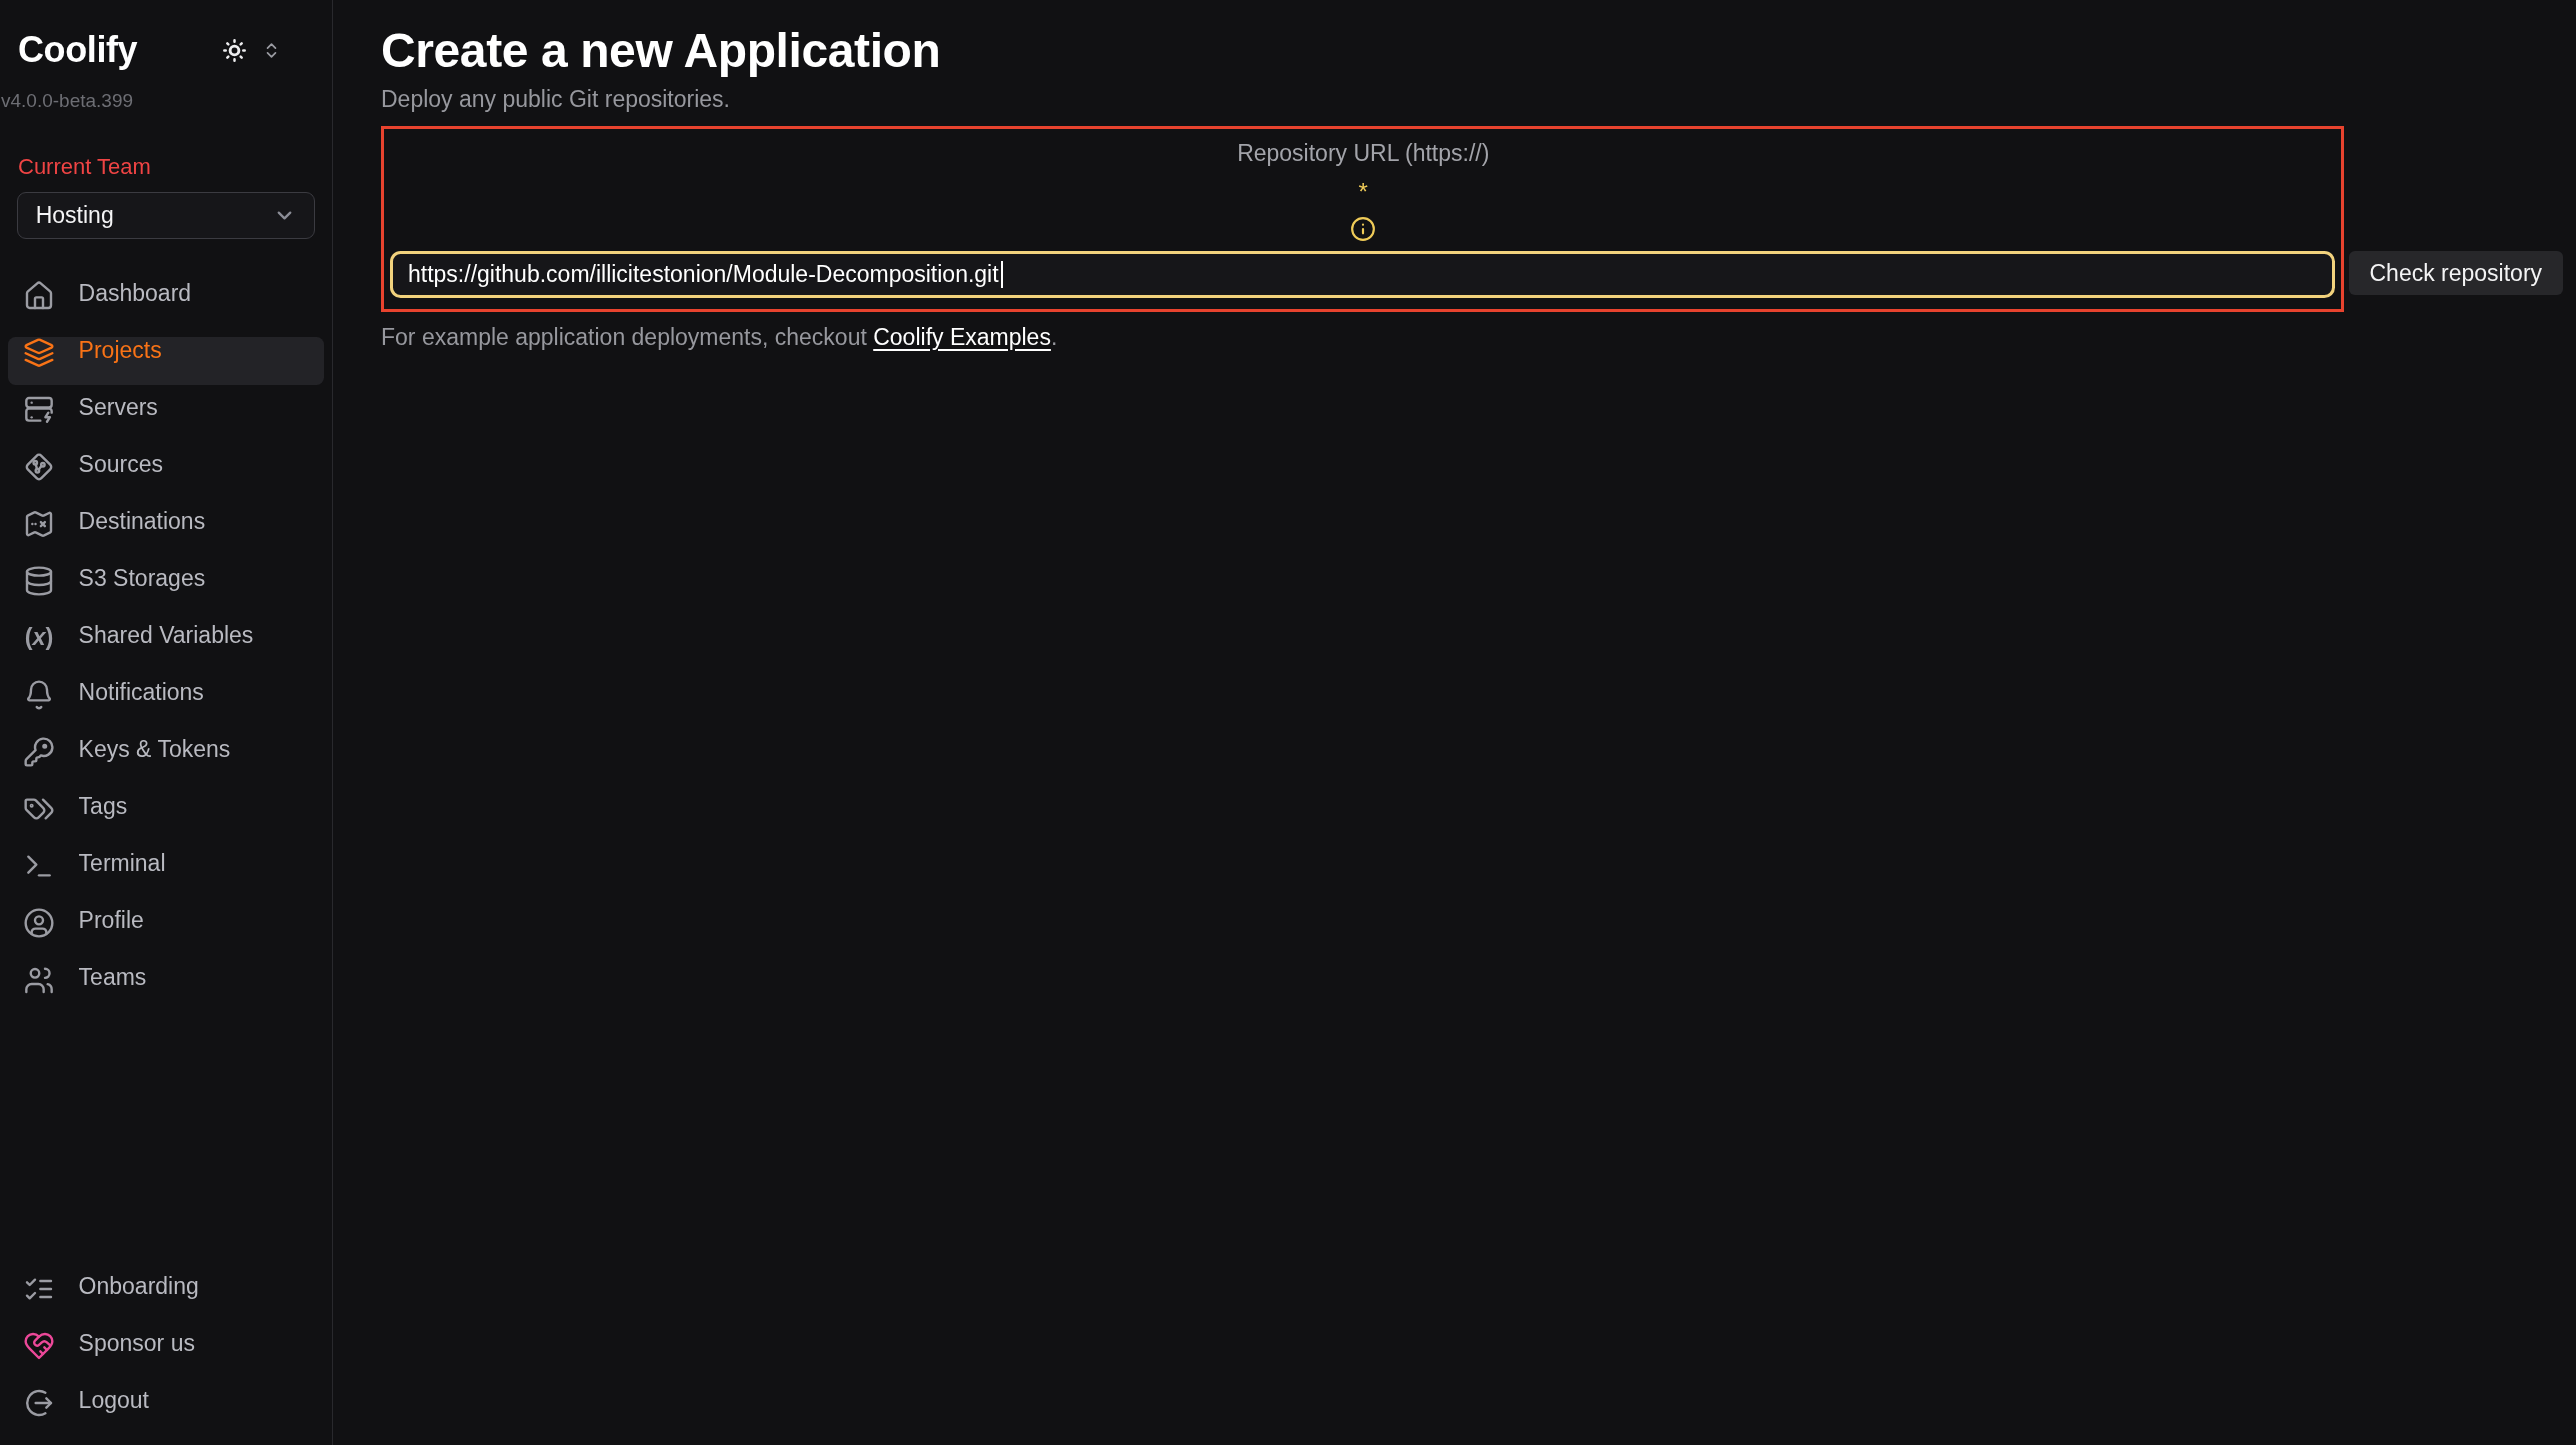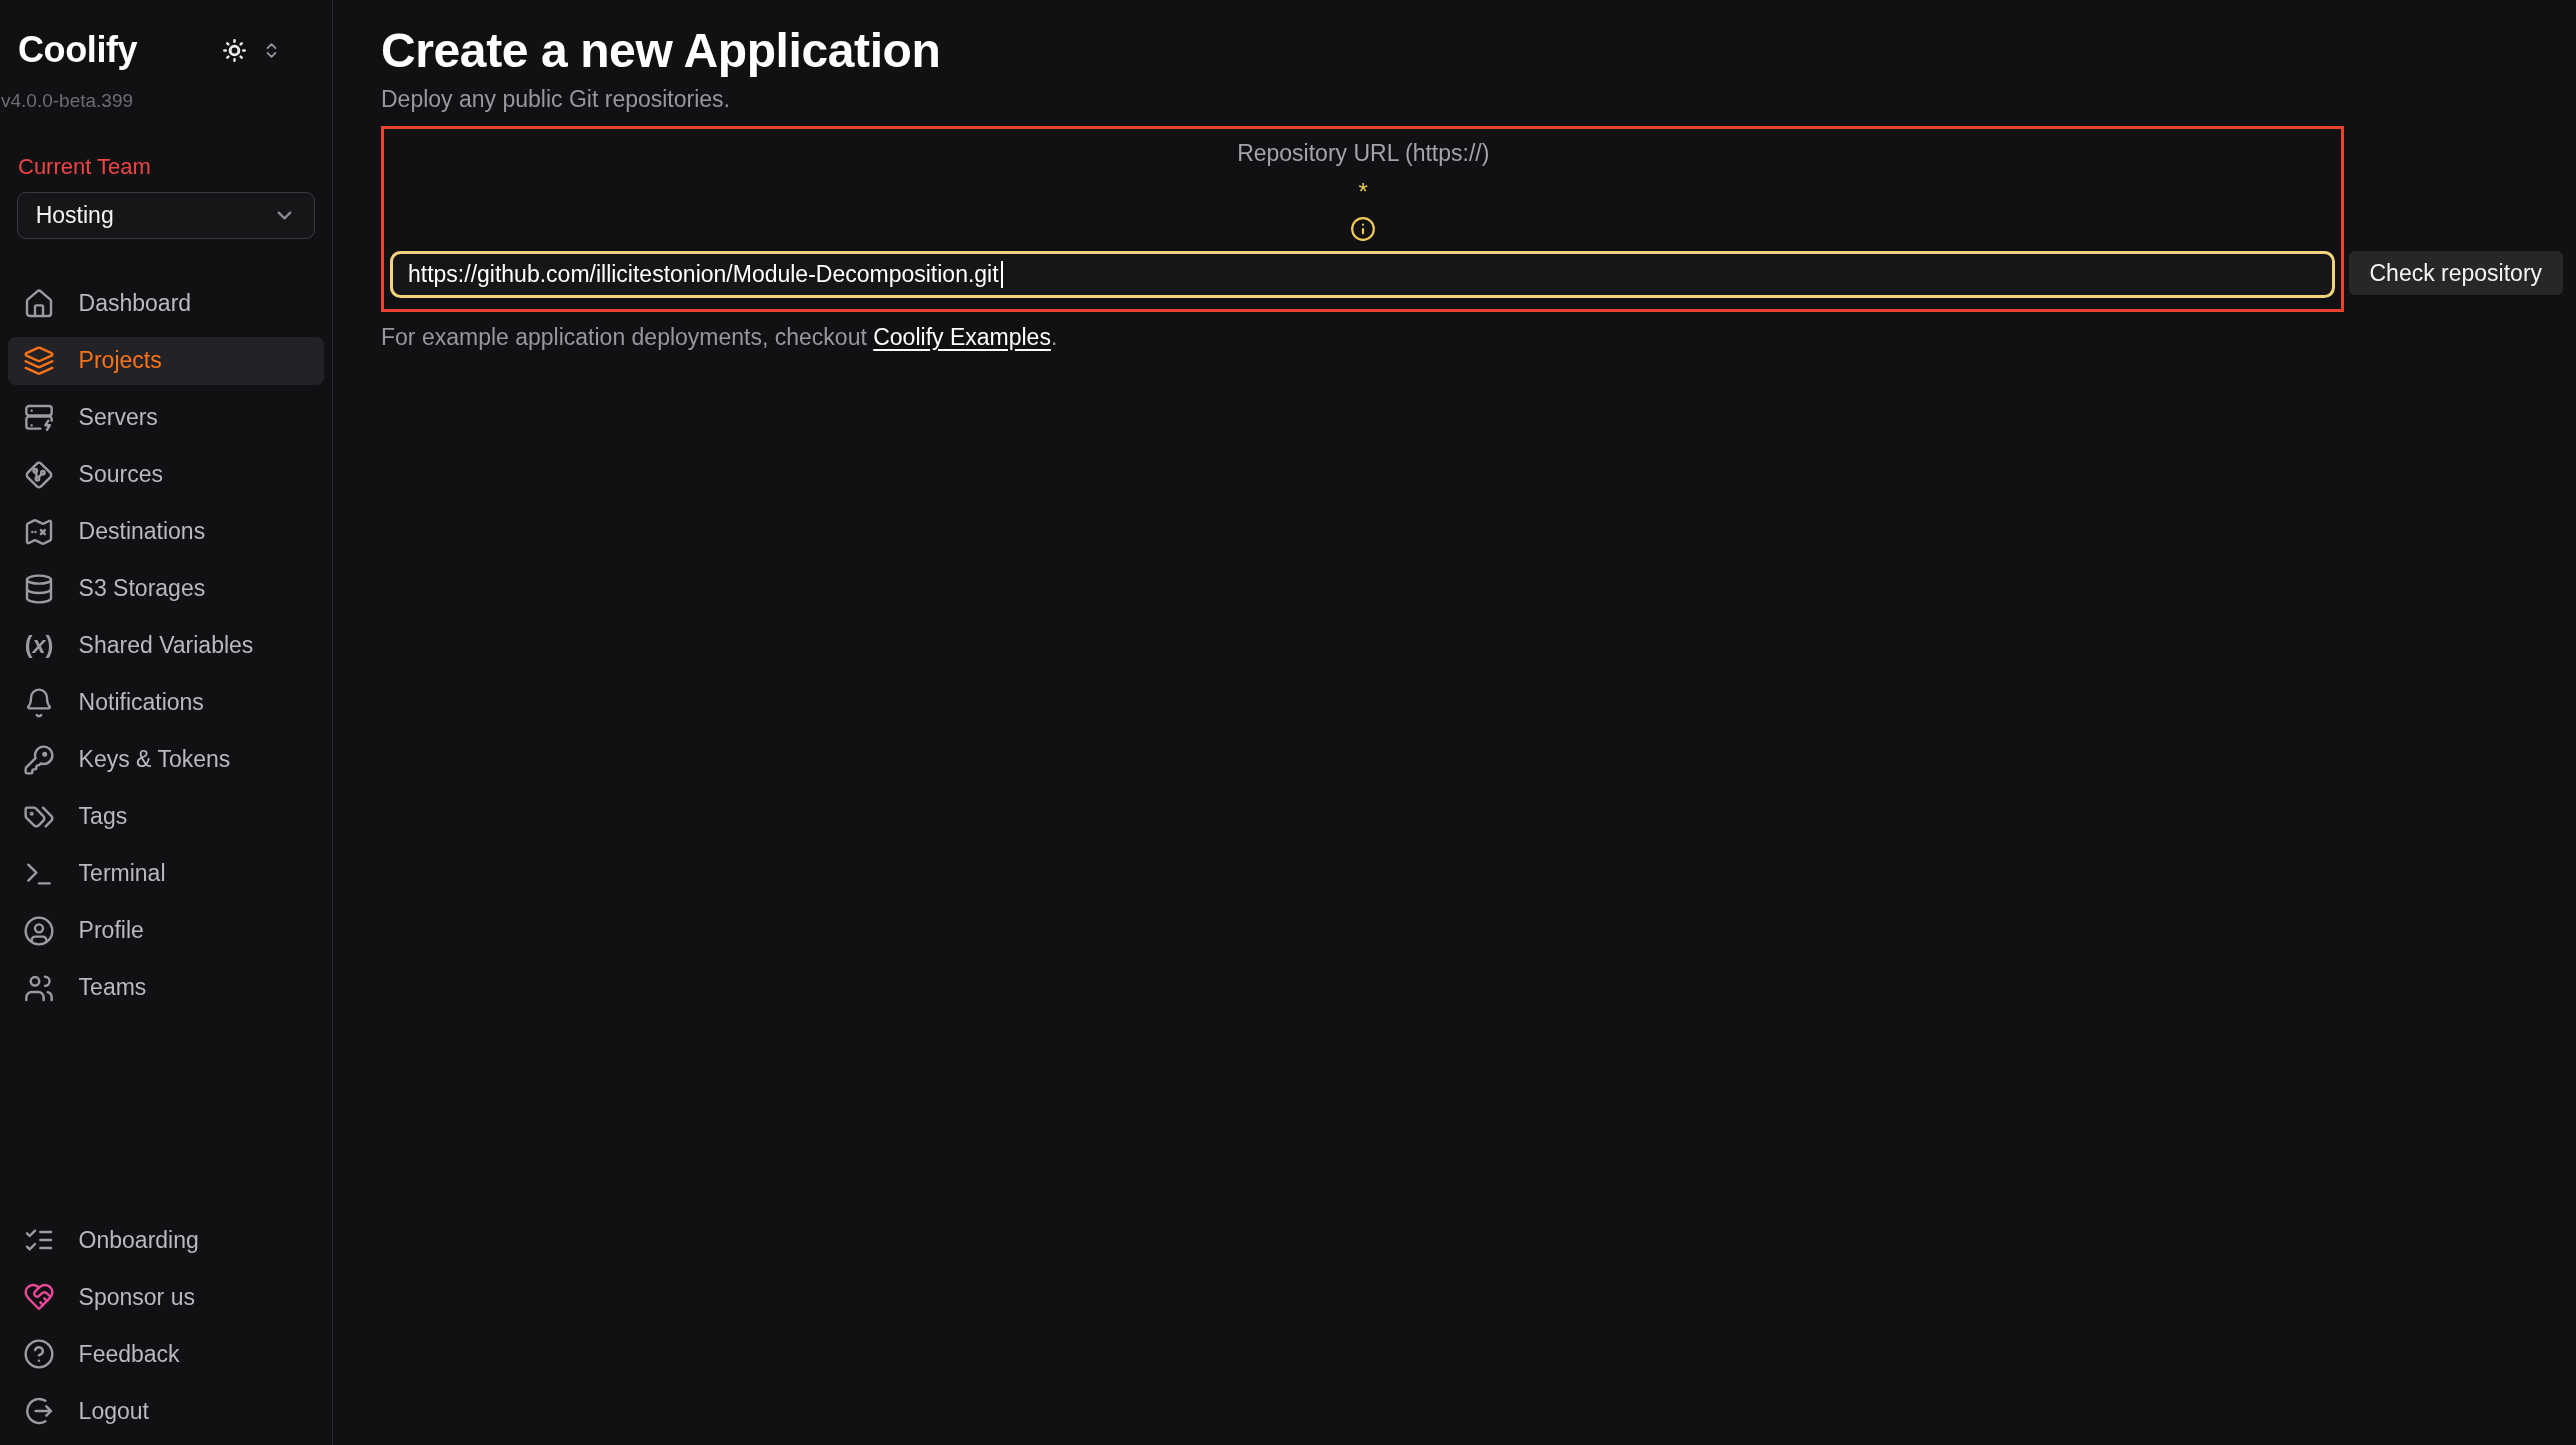--- a/index.html
+++ b/index.html
@@ -39,7 +39,7 @@
   .nav.bottom { margin-top:auto; }
   .nav-item {
     height:48px; border-radius:7.6px;
-    display:flex; align-items:center; gap:24px;
+    display:flex; align-items:flex-start; gap:24px;
     padding:0 15px; font-size:23px; color:#b9bac1; cursor:pointer;
   }
   .nav-item .icon { width:32px; height:32px; color:#9b9ca3; flex:none; }

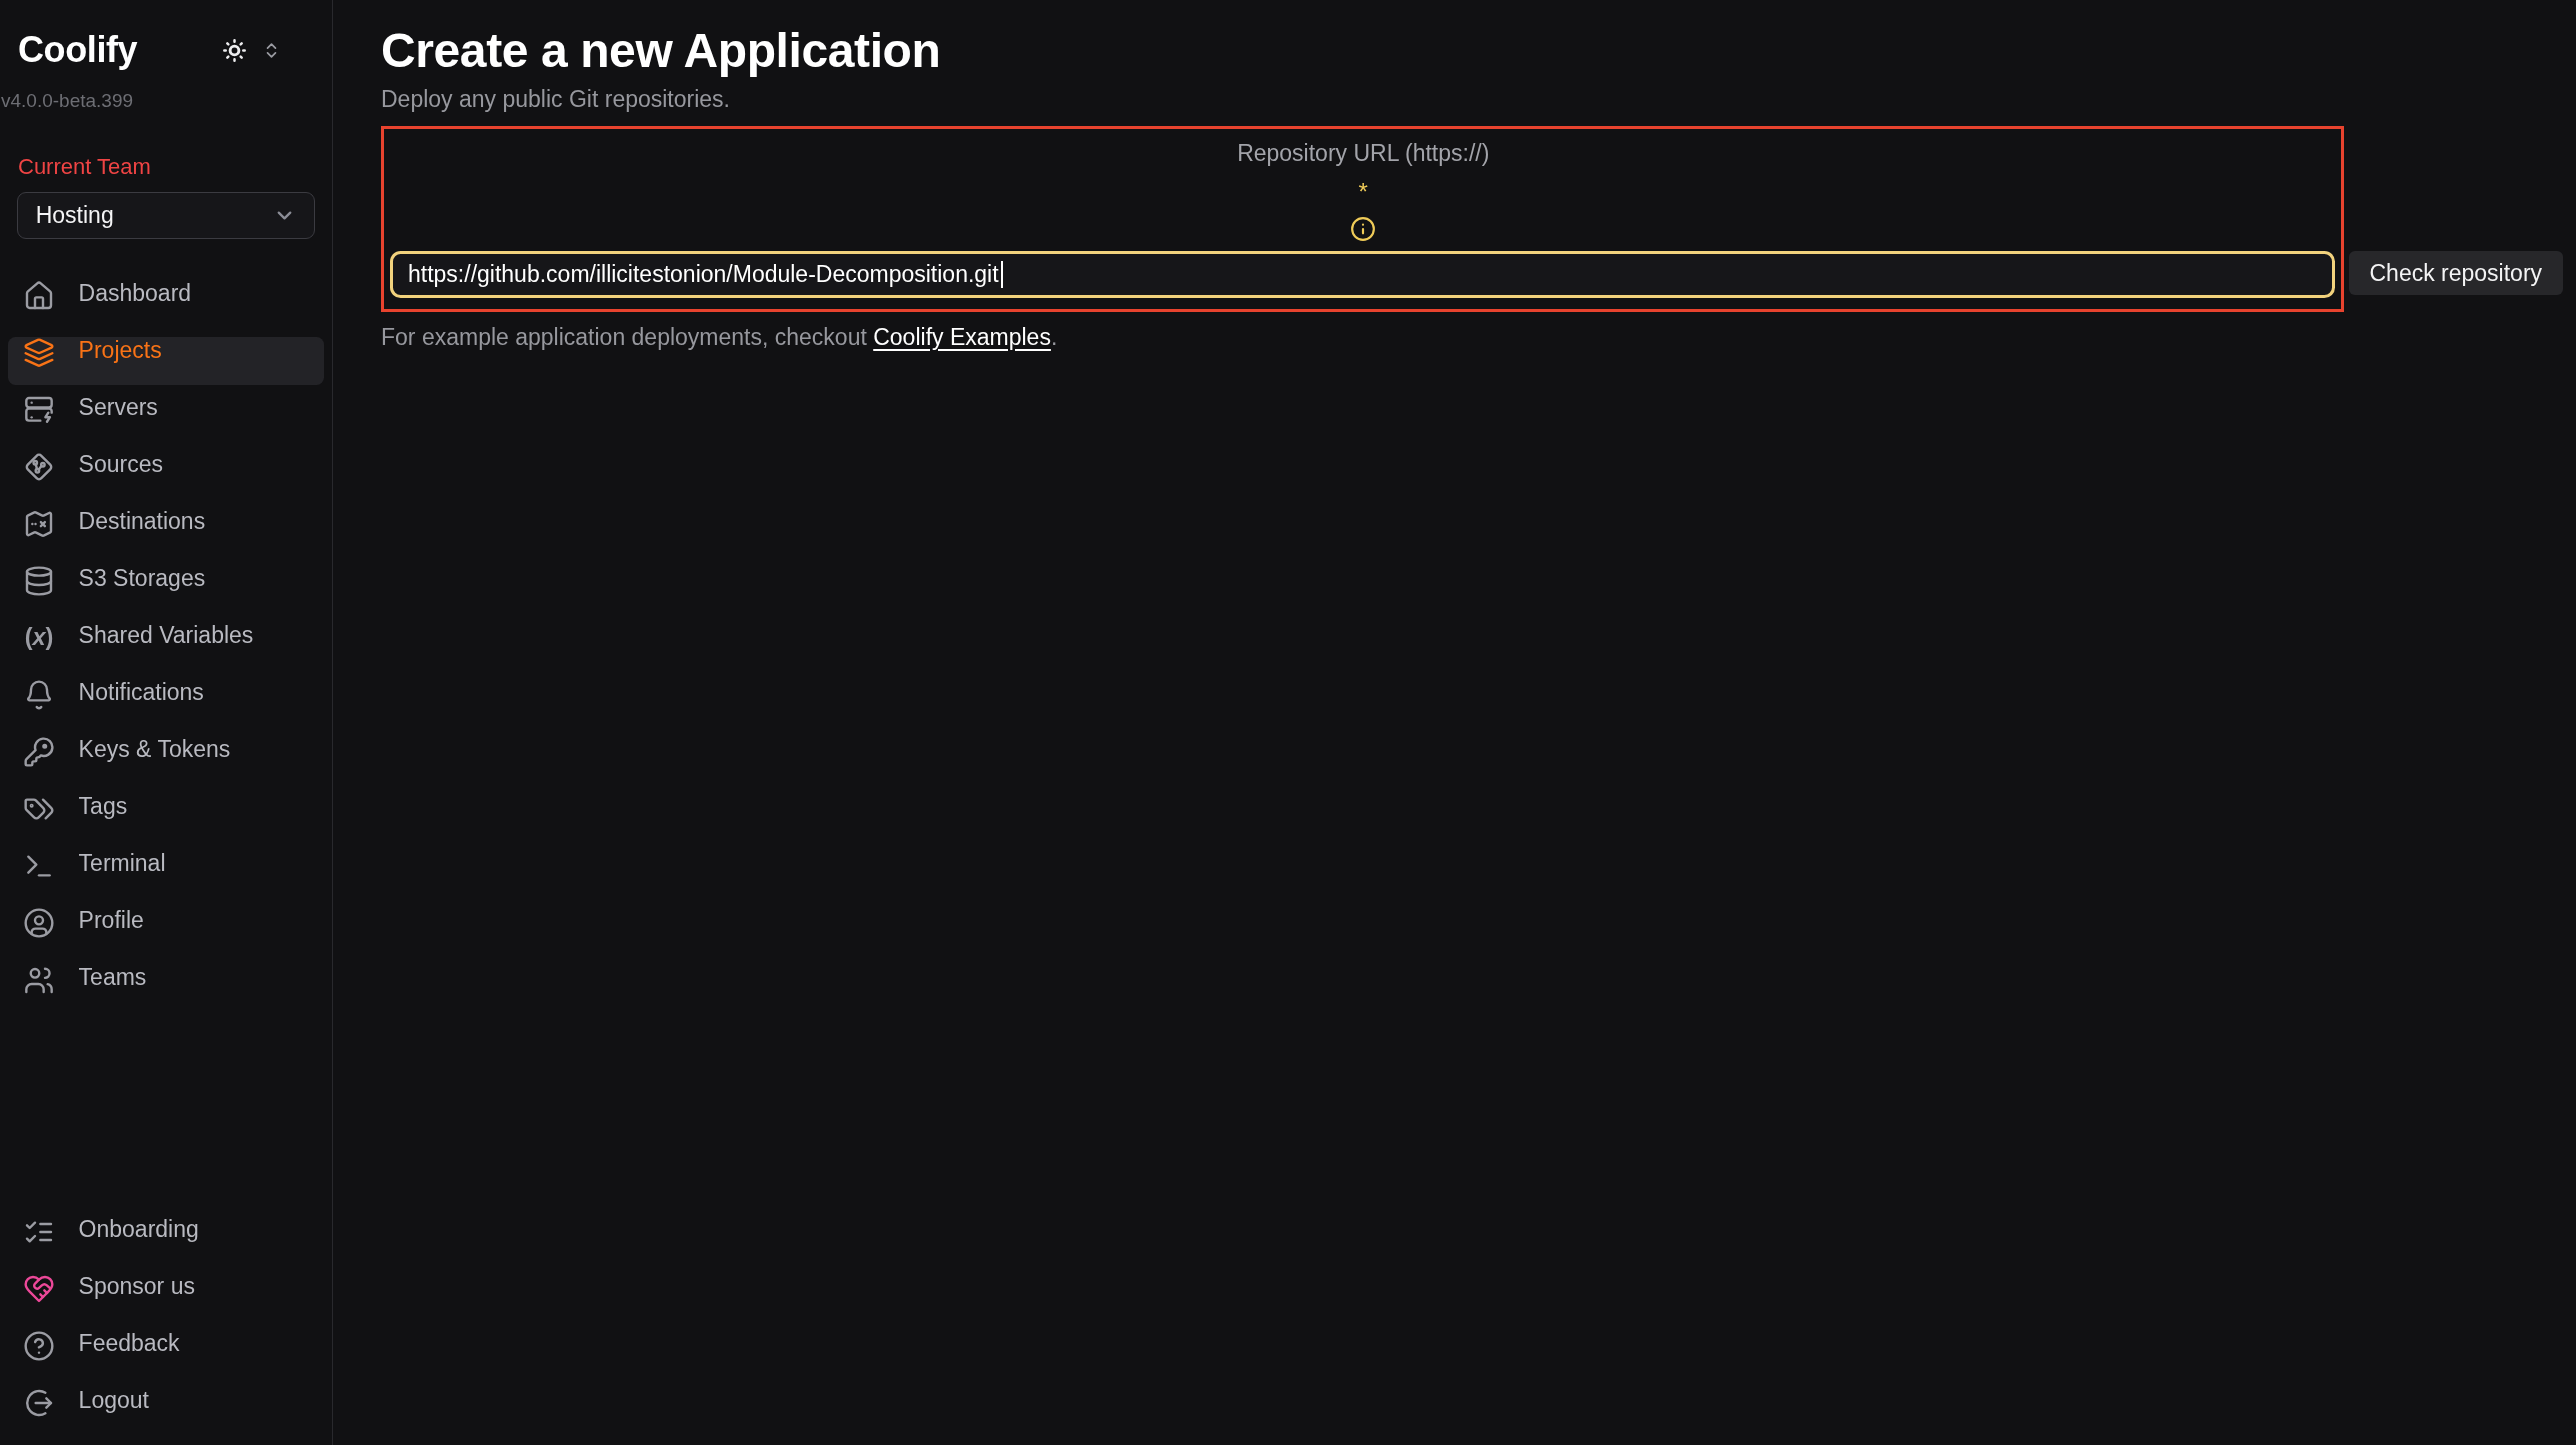--- a/index.html
+++ b/index.html
@@ -262,16 +262,6 @@
           </svg>
         </span>
       <span data-name="sidebar-item-label">Sponsor us</span>
-    </li>
-    <li class="nav-item" data-name="sidebar-item-feedback">
-      <span class="icon" data-name="help-circle-icon">
-          <svg viewBox="0 0 24 24" fill="none" stroke="currentColor" stroke-width="1.8" stroke-linecap="round" stroke-linejoin="round">
-            <circle cx="12" cy="12" r="10"></circle>
-            <path d="M9.09 9a3 3 0 0 1 5.83 1c0 2-3 3-3 3"></path>
-            <path d="M12 17h.01"></path>
-          </svg>
-        </span>
-      <span data-name="sidebar-item-label">Feedback</span>
     </li>
     <li class="nav-item" data-name="sidebar-item-logout">
       <span class="icon" data-name="logout-icon">

